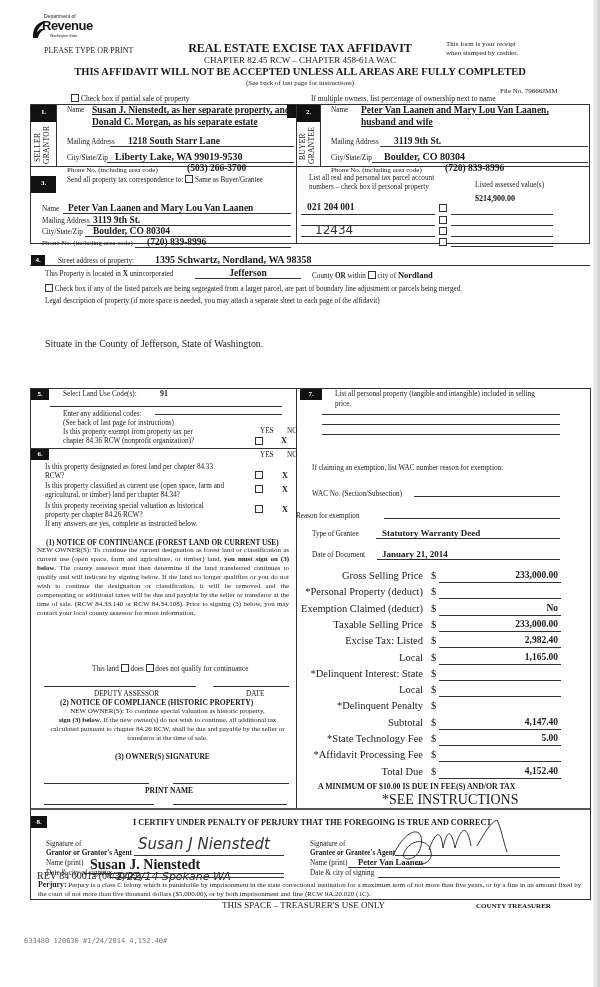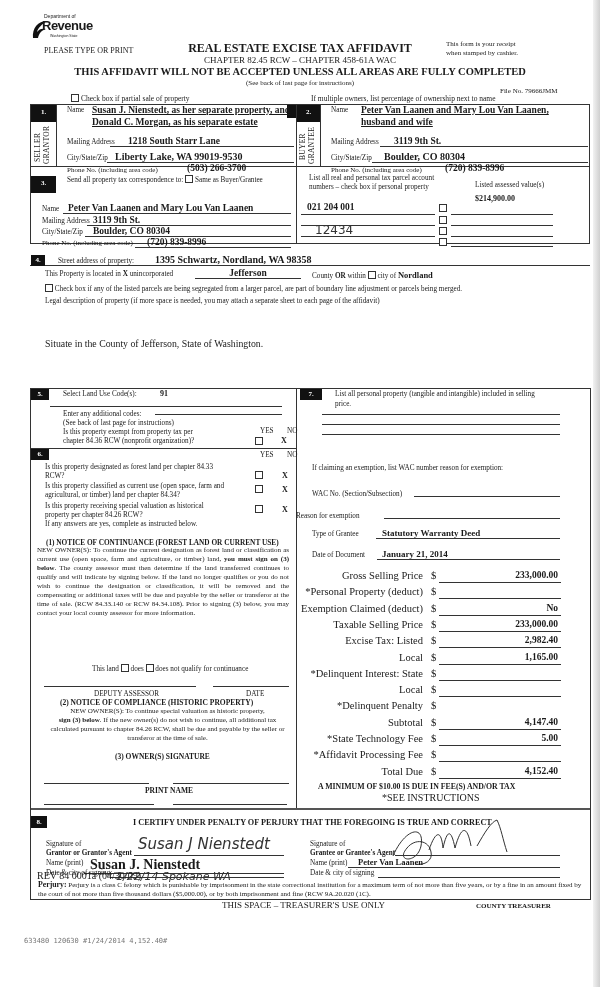--- a/index.html
+++ b/index.html
@@ -317,7 +317,7 @@
     </div>
 
   <div class="abs b" style="left:318px;top:782px;font-size:7.8px;">A MINIMUM OF $10.00 IS DUE IN FEE(S) AND/OR TAX</div>
-  <div class="abs" style="left:382px;top:792px;font-size:10px;">*SEE INSTRUCTIONS</div>
+  <div class="abs" style="left:382px;top:792px;font-size:14px;">*SEE INSTRUCTIONS</div>
 
   <div class="hline" style="left:30px;top:808px;width:560px;height:2px;background:#555;"></div>
   <div class="vline" style="left:30px;top:808px;height:92px;"></div>

